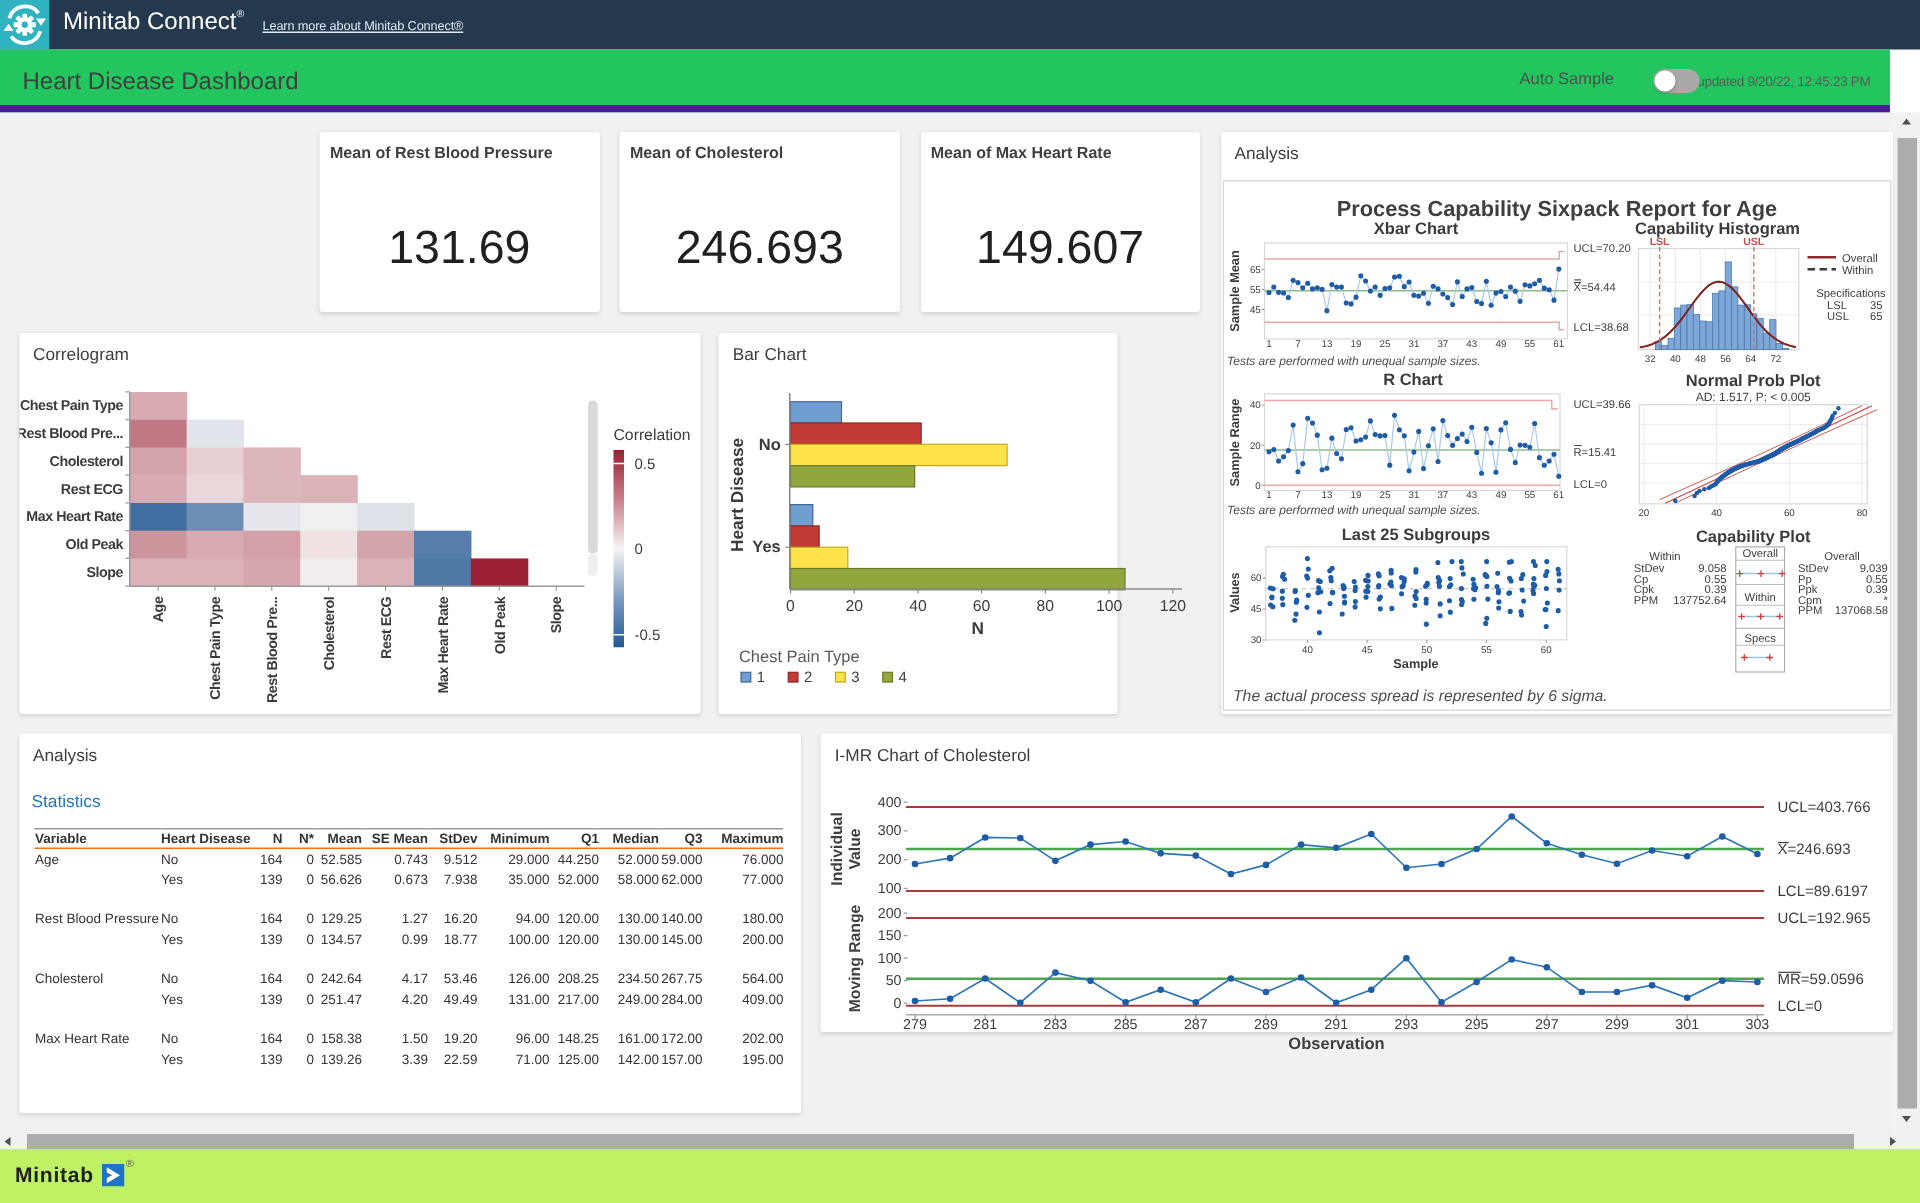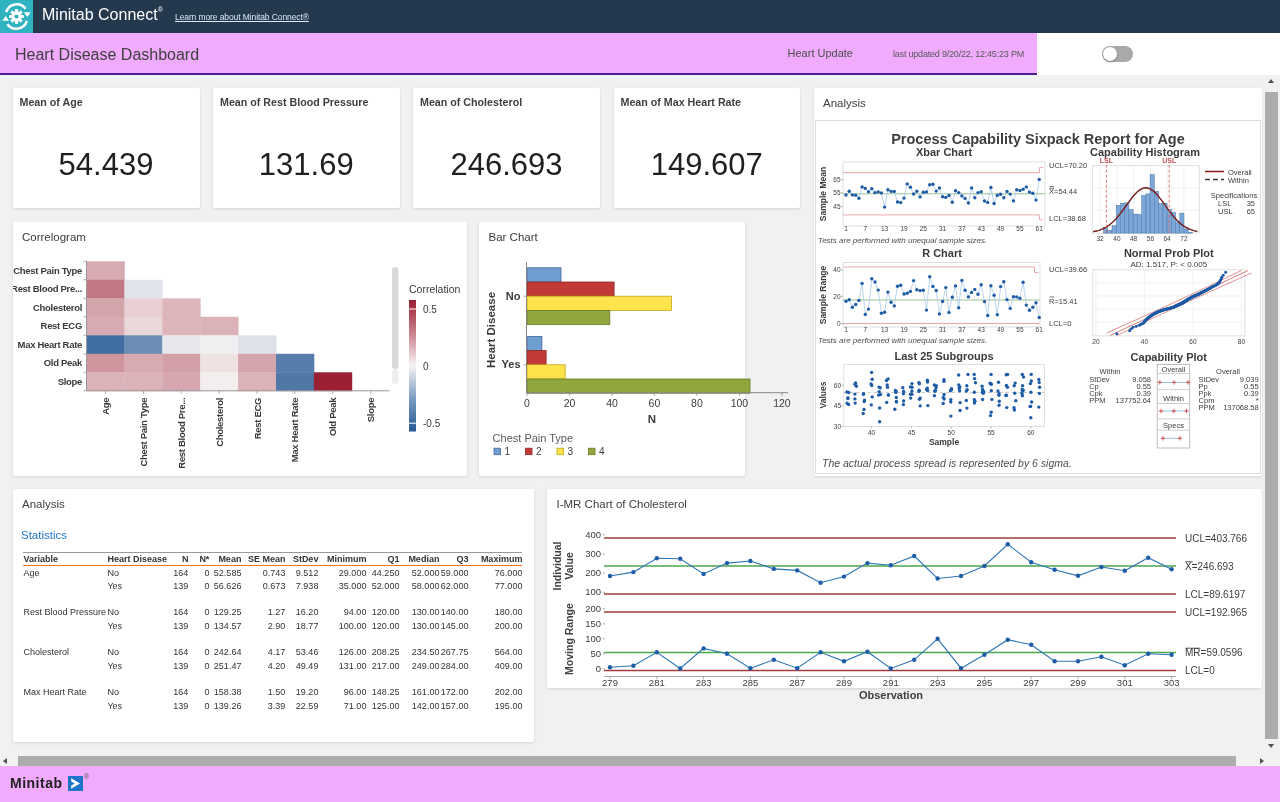--- a/index.html
+++ b/index.html
@@ -6,7 +6,7 @@
 .brand{position:absolute;left:42px;top:6px;color:#fff;font-size:16px;font-weight:400}
 .brand sup{font-size:7px;vertical-align:8px}
 .learn{position:absolute;left:175px;top:11.5px;color:#dce9f5;font-size:8.5px;letter-spacing:-0.1px;text-decoration:underline}
-.titlebar{position:absolute;left:0;top:33px;width:1037px;height:42px;background:#f0abfc;border-bottom:2px solid #4c1d95}
+.titlebar{position:absolute;left:0;top:33px;width:1260px;height:42px;background:#22c55e;border-bottom:5px solid #4c1d95}
 .pgtitle{position:absolute;left:15px;top:13px;font-size:16px;color:#3f3f3f}
 .autoupd{position:absolute;right:184px;top:14px;font-size:11px;color:#4d4d4d}
 .toggle{position:absolute;left:1102px;top:45.5px;width:31px;height:16.5px;background:#a9a9a9;border-radius:8.5px}

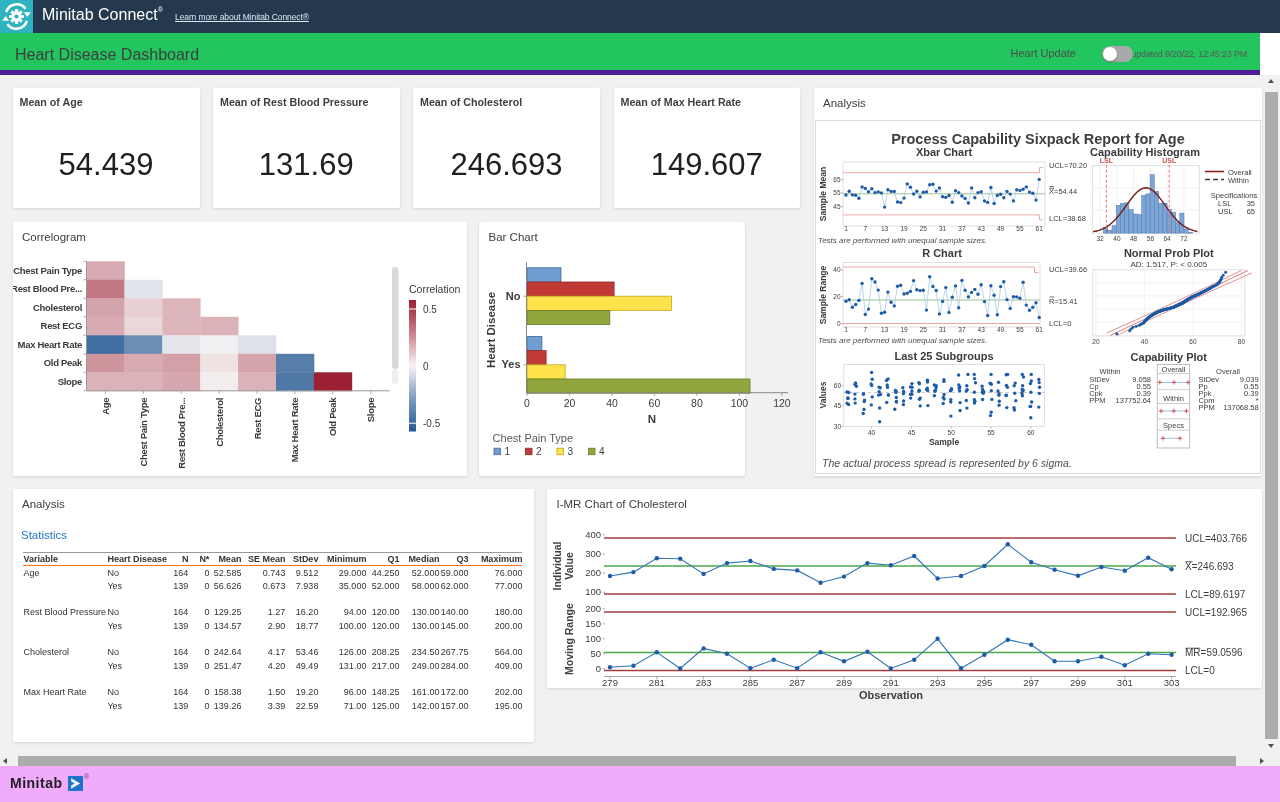--- a/index.html
+++ b/index.html
@@ -66,7 +66,7 @@
   </div>
 <div class="titlebar">
     <span class="pgtitle">Heart Disease Dashboard</span>
-    <span class="autoupd">Heart Update</span>
+    <span class="autoupd">Auto Sample</span>
     <span class="lastupd">last updated 9/20/22, 12:45:23 PM</span>
   </div>
 <div class="toggle">

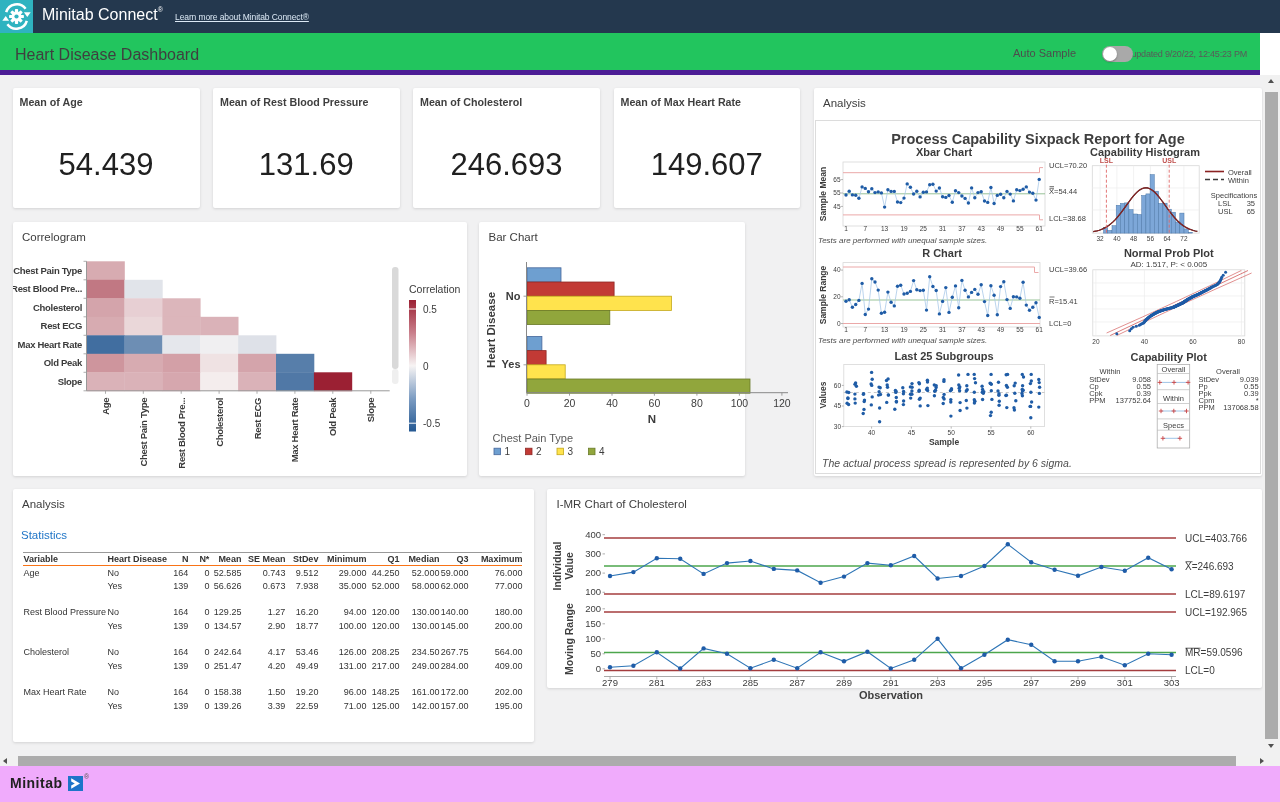--- a/index.html
+++ b/index.html
@@ -73,10 +73,6 @@
     <div class="knob"></div>
   </div>
 <div class="content">
-<div class="panel card" style="left:12.5px;top:13px;width:187px;height:120px">
-      <div class="ct">Mean of Age</div>
-      <div class="cv">54.439</div>
-    </div>
 <div class="panel card" style="left:213px;top:13px;width:186.5px;height:120px">
       <div class="ct">Mean of Rest Blood Pressure</div>
       <div class="cv">131.69</div>

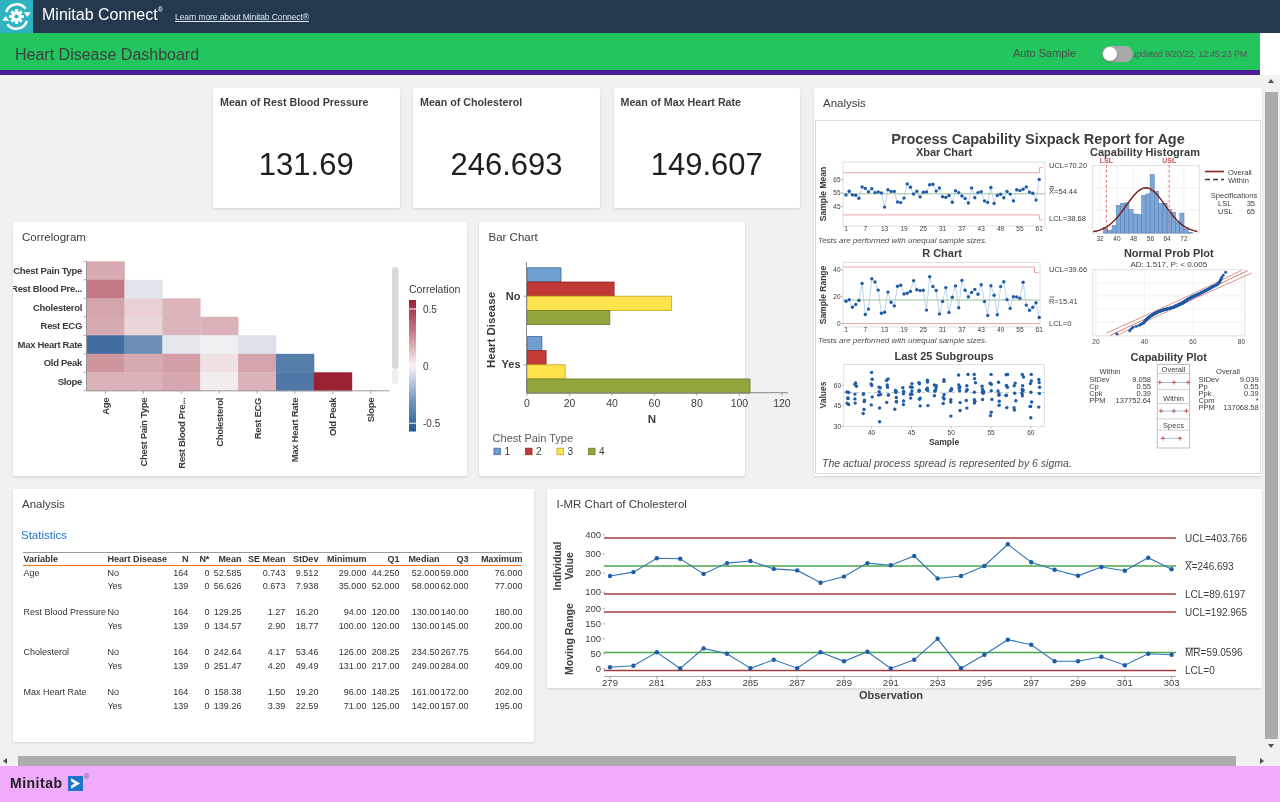--- a/index.html
+++ b/index.html
@@ -1031,7 +1031,7 @@
             <td class="r">139</td>
             <td class="r">0</td>
             <td class="r">134.57</td>
-            <td class="r">2.90</td>
+            <td class="r">0.99</td>
             <td class="r">18.77</td>
             <td class="r">100.00</td>
             <td class="r">120.00</td>

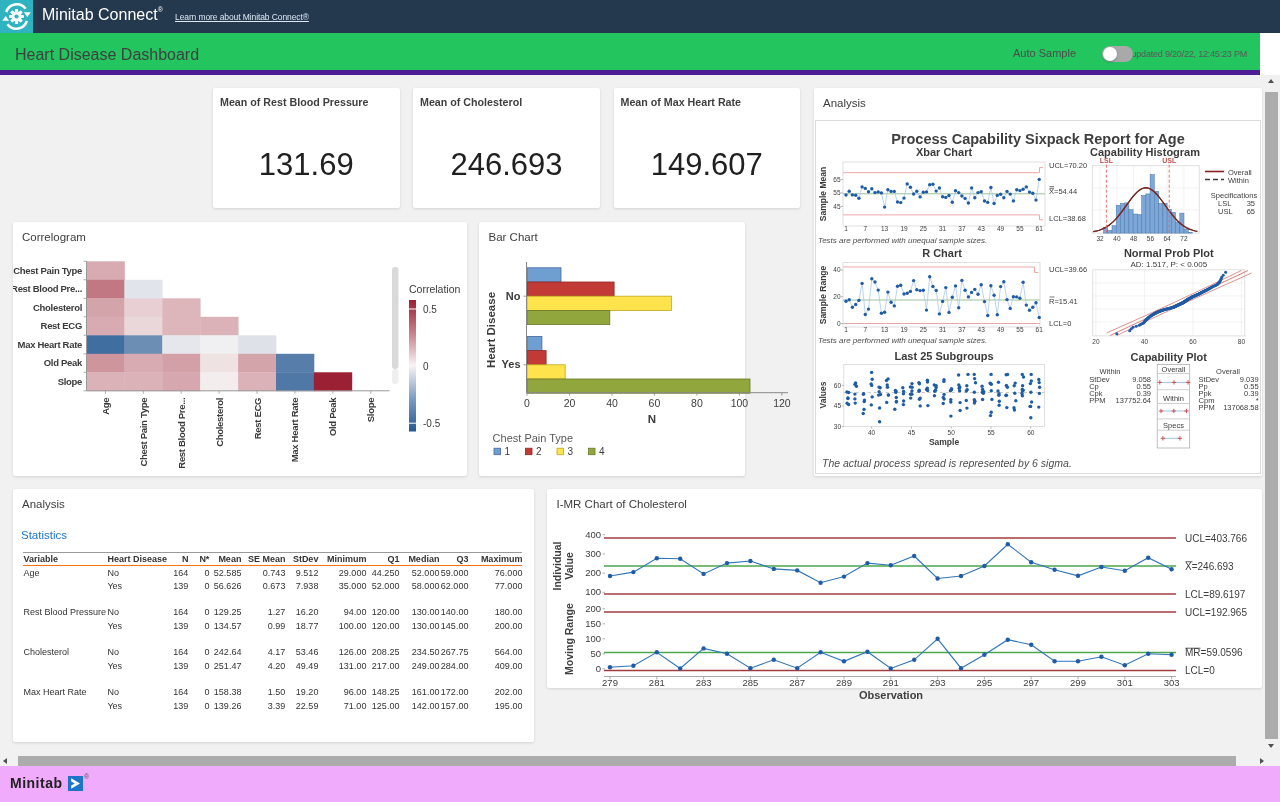--- a/index.html
+++ b/index.html
@@ -29,7 +29,7 @@
 .vthumb{position:absolute;left:1265px;top:92px;width:13px;height:647px;background:#acacac}
 .hsb{position:absolute;left:0;top:756px;width:1280px;height:9.5px;background:#f1f1f1}
 .hthumb{position:absolute;left:18px;top:756px;width:1218px;height:9.5px;background:#acacac}
-.footer{position:absolute;left:0;top:765.5px;width:1280px;height:36.5px;background:#f0abfc}
+.footer{position:absolute;left:0;top:765.5px;width:1280px;height:36.5px;background:#bef264}
 .mword{position:absolute;left:10px;top:9px;font-size:14px;font-weight:bold;color:#212121;letter-spacing:0.5px}
 .reg{position:absolute;left:84px;top:7px;font-size:7px;color:#555}
 .tri{position:absolute;width:0;height:0}

